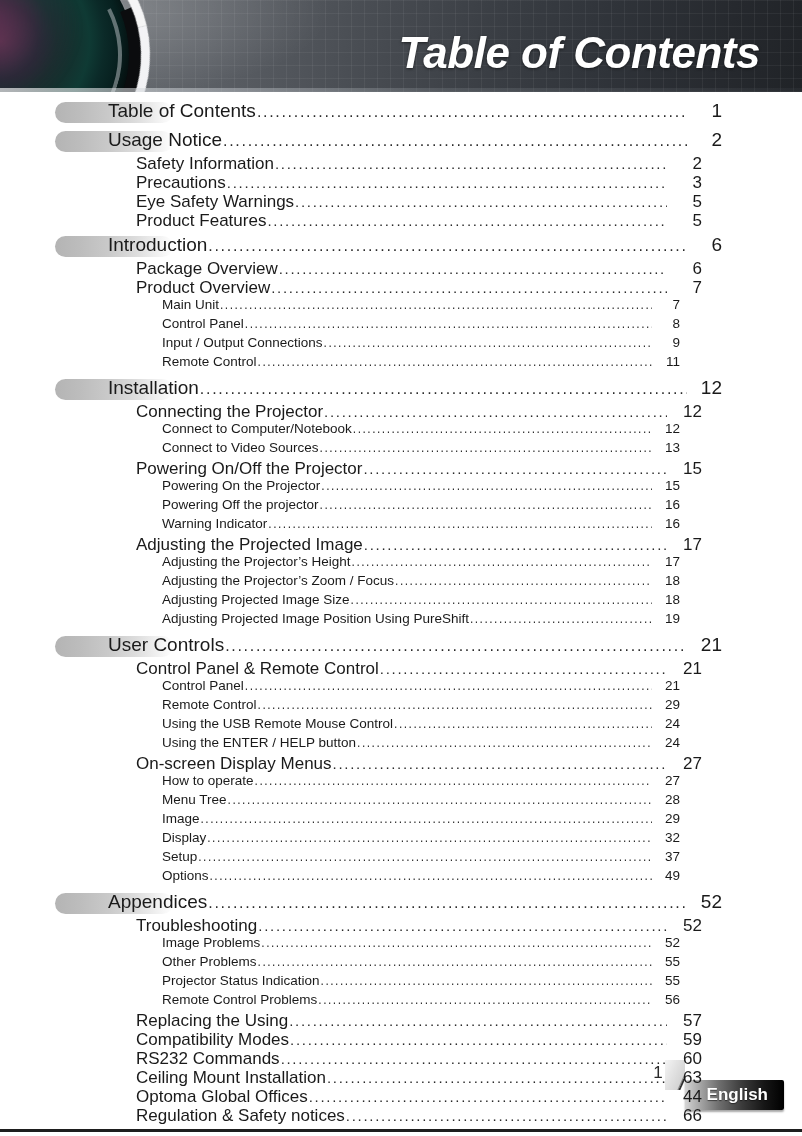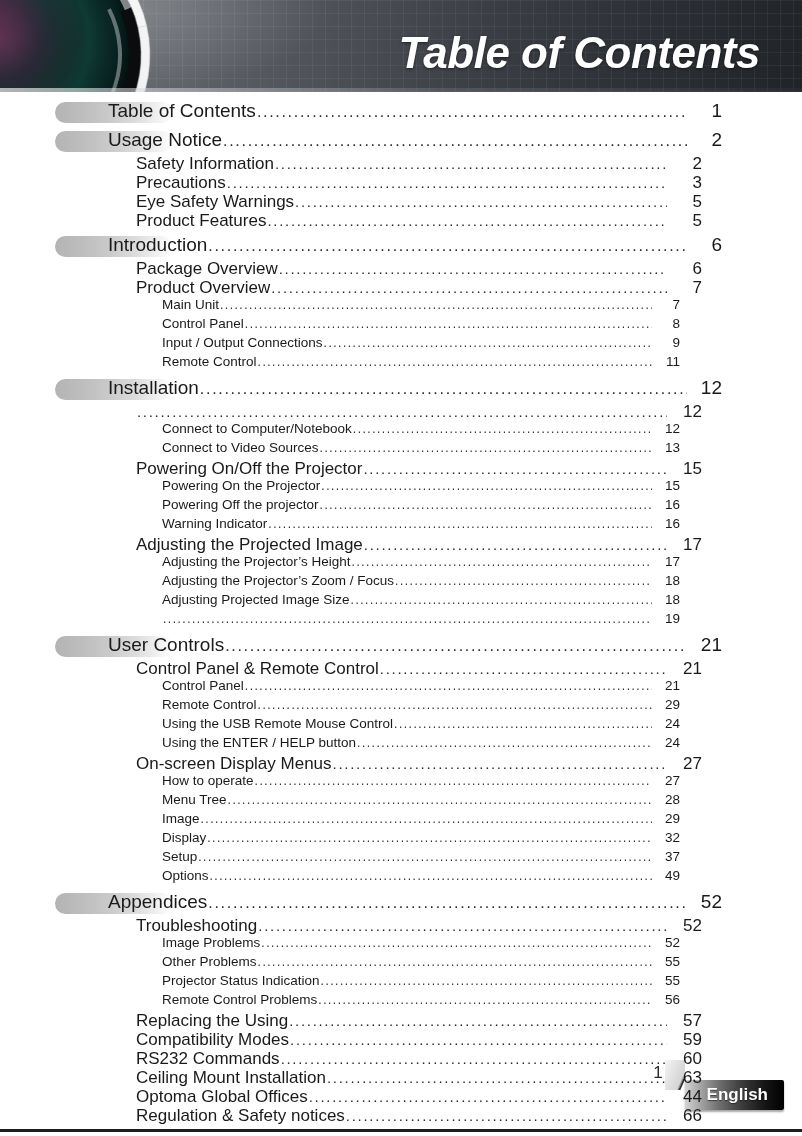--- a/index.html
+++ b/index.html
@@ -402,6 +402,7 @@
       <span class="page">12</span>
     </div>
     <div class="row lvl2">
+      <span class="label">Connecting the Projector</span>
       <span class="dots">................................................................................................................................................................</span>
       <span class="page">12</span>
     </div>

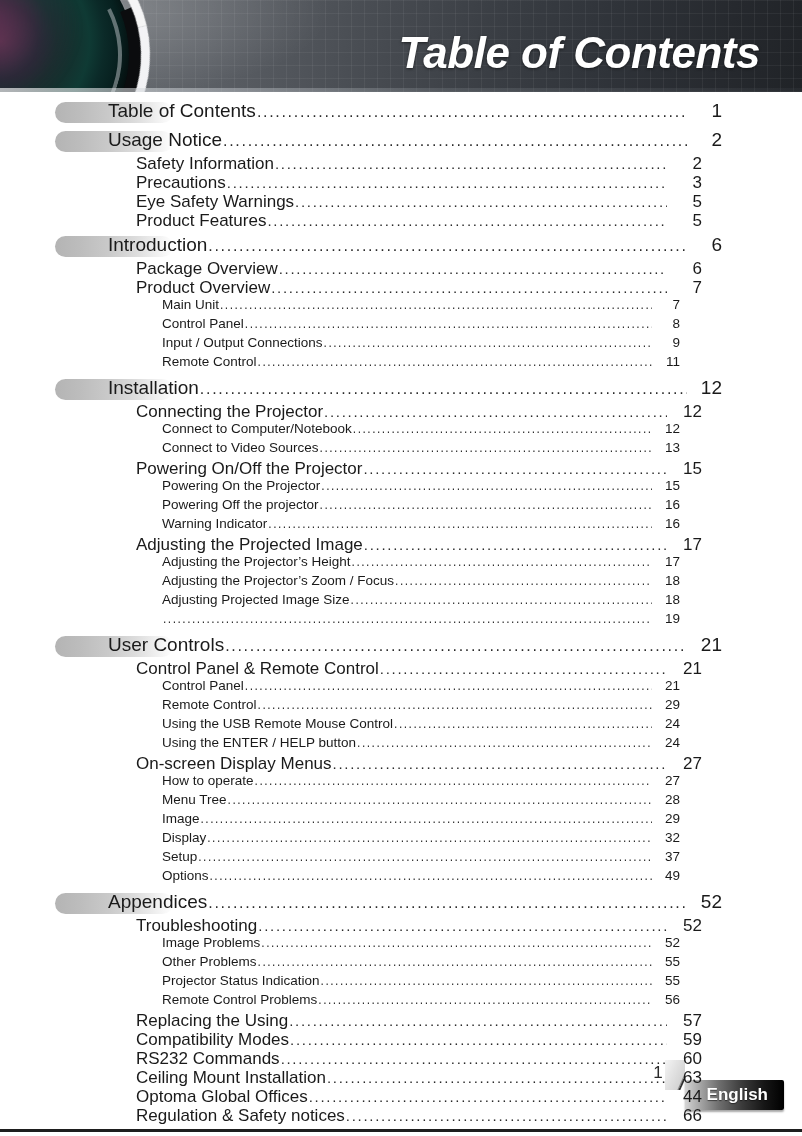--- a/index.html
+++ b/index.html
@@ -457,6 +457,7 @@
       <span class="page">18</span>
     </div>
     <div class="row lvl3">
+      <span class="label">Adjusting Projected Image Position Using PureShift</span>
       <span class="dots">................................................................................................................................................................</span>
       <span class="page">19</span>
     </div>

